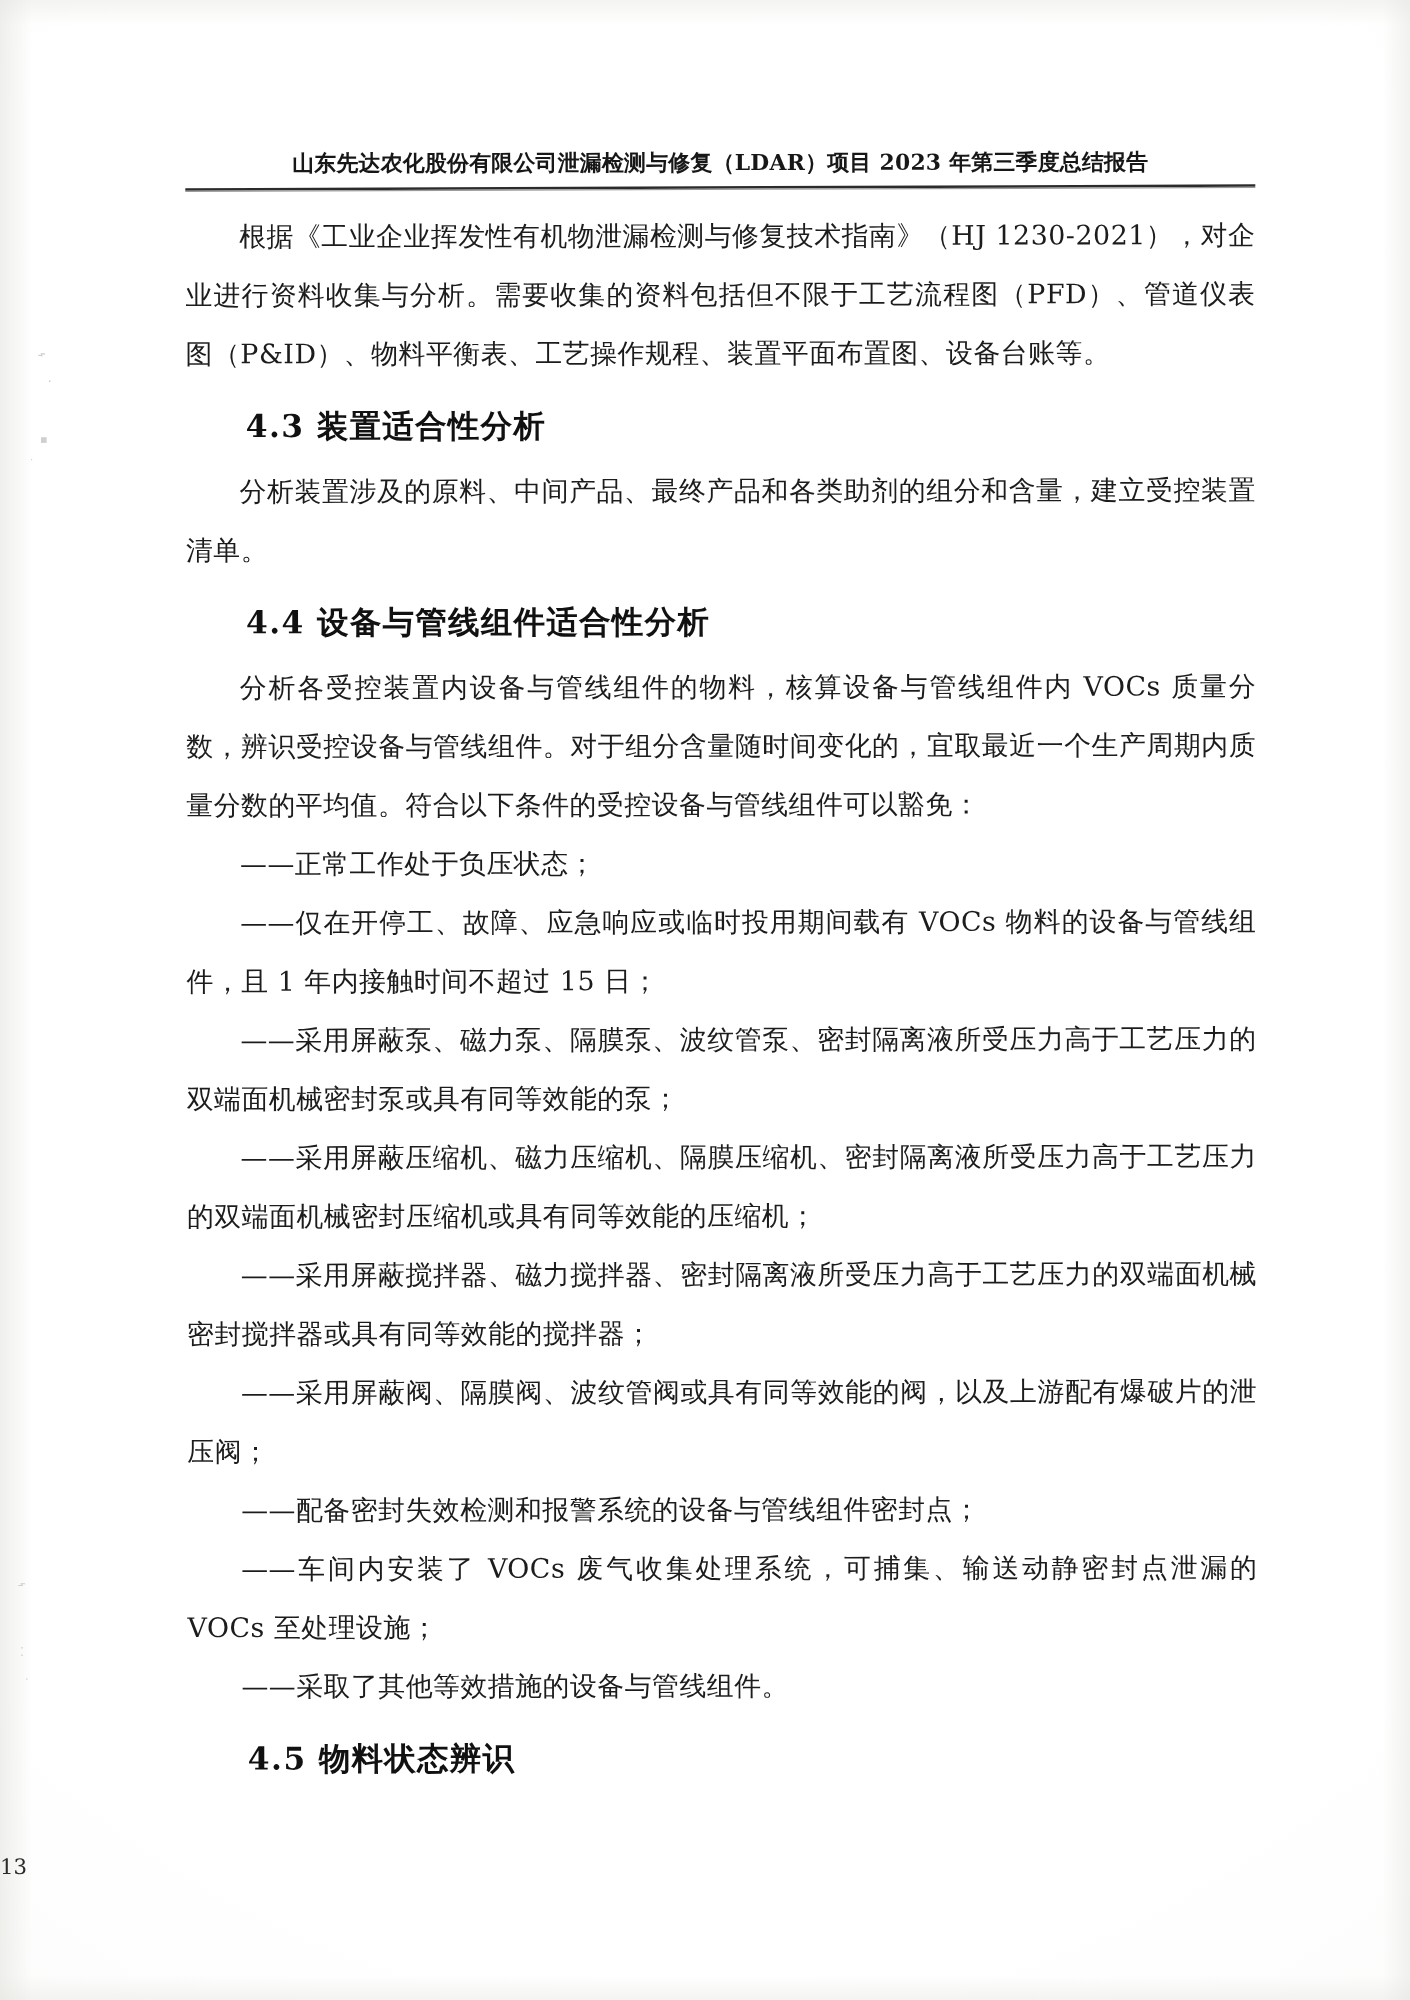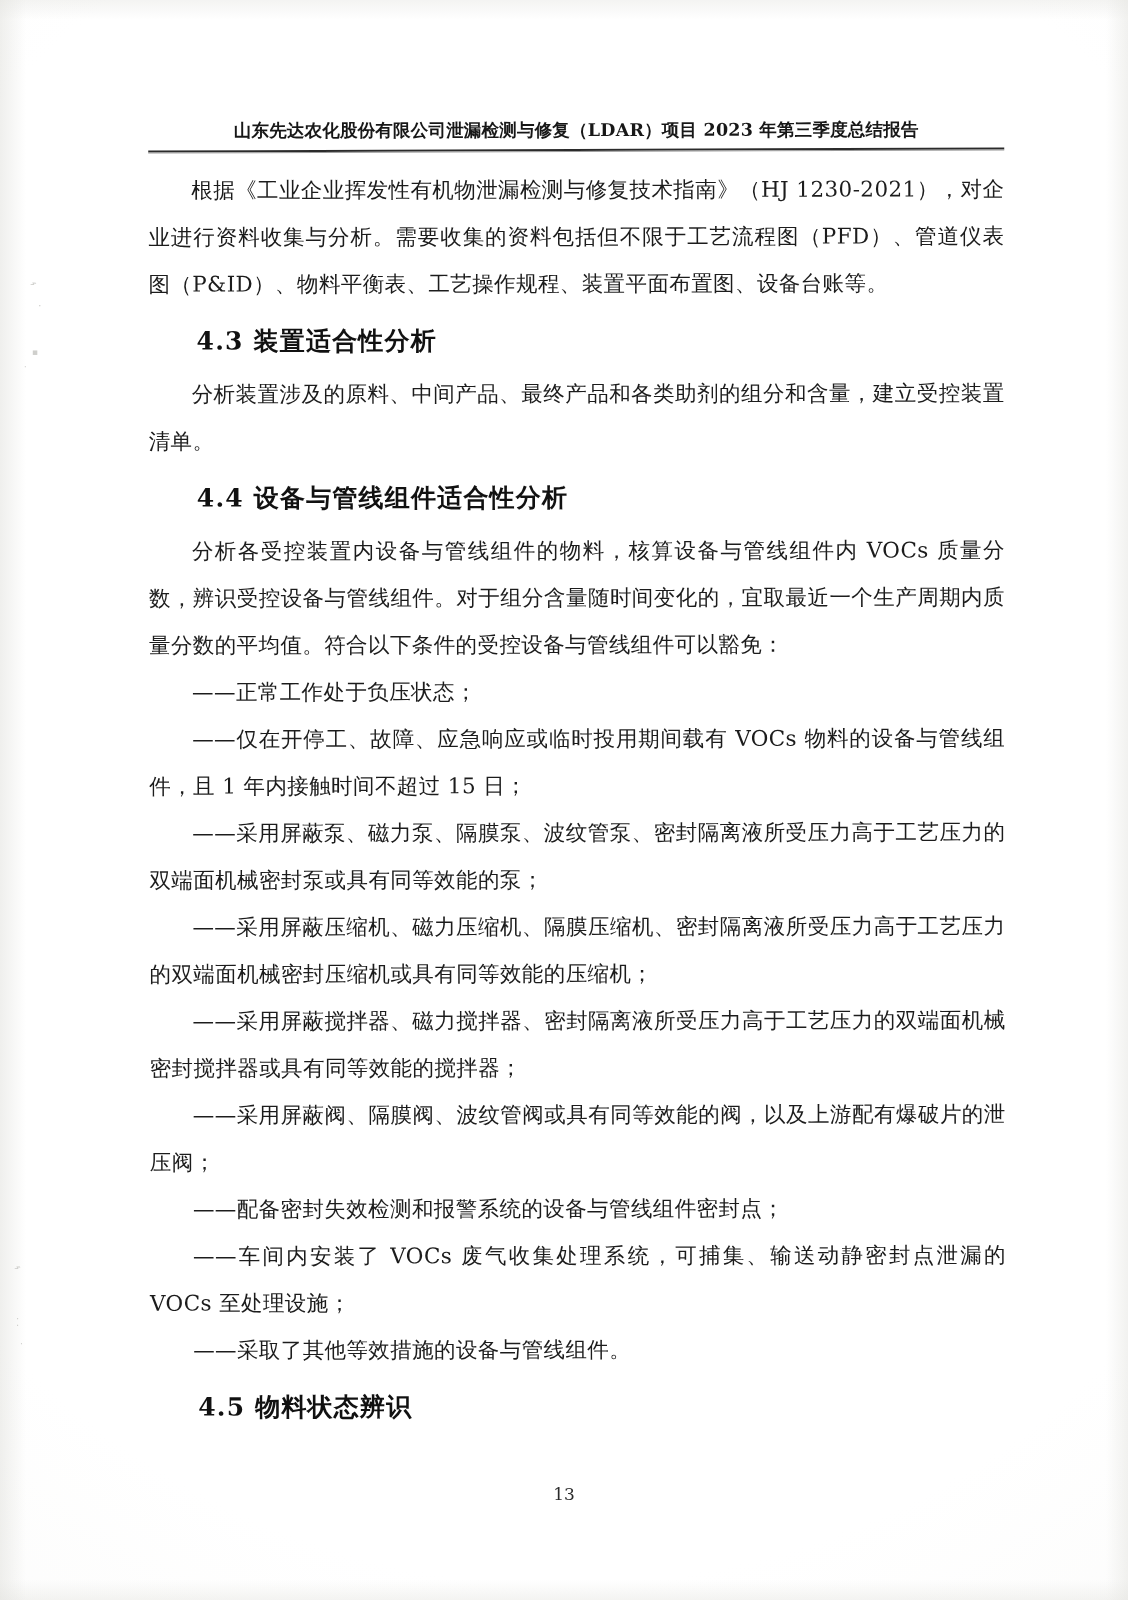--- a/index.html
+++ b/index.html
@@ -114,7 +114,7 @@
     left: 0;
     right: 0;
     top: 1484px;
-    text-align: center;
+    text-align: left;
     font-family: "DejaVu Serif", "Liberation Serif", serif;
     font-size: 17px;
     color: #2a2a2a;

